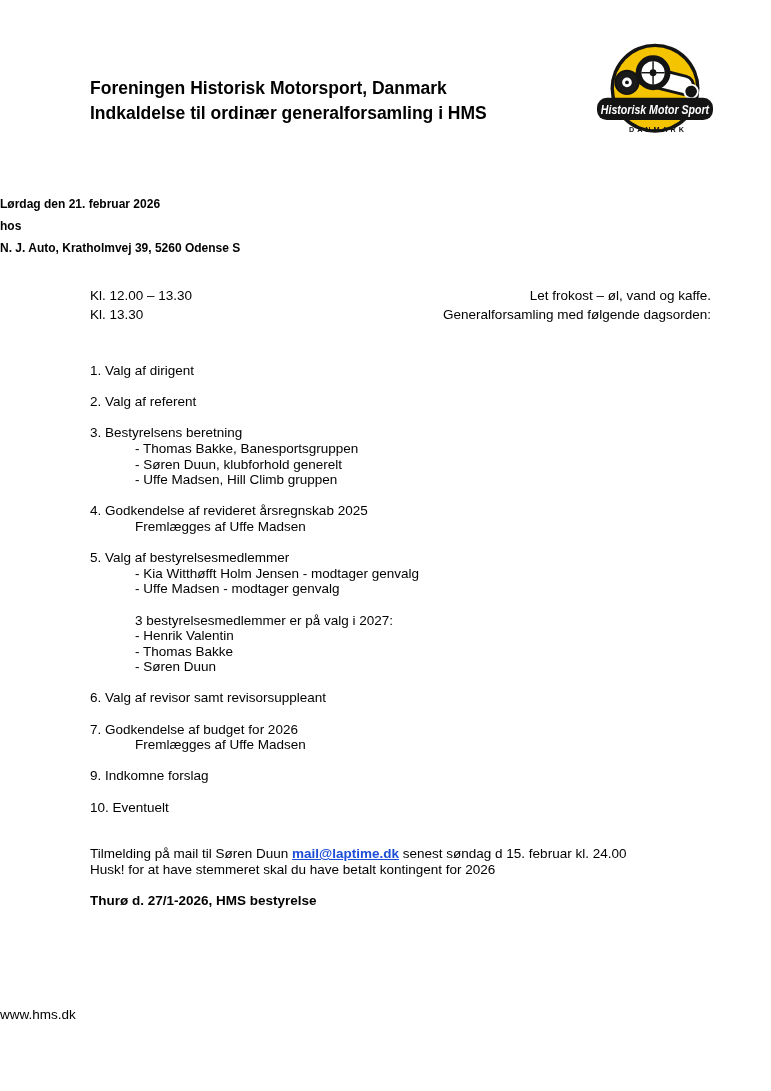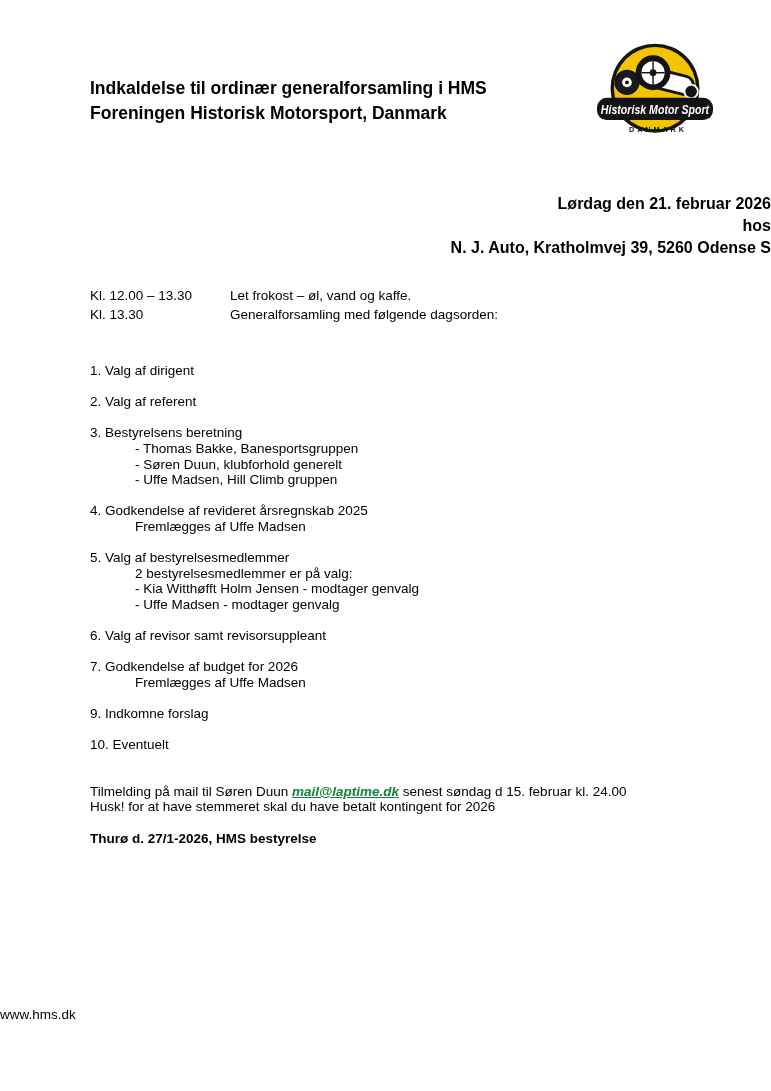--- a/index.html
+++ b/index.html
@@ -46,8 +46,8 @@
 <div class="page">
 
   <div class="title">
+    <div>Foreningen Historisk Motorsport, Danmark</div>
     <div>Indkaldelse til ordinær generalforsamling i HMS</div>
-    <div>Foreningen Historisk Motorsport, Danmark</div>
   </div>
 
   <div class="logo">

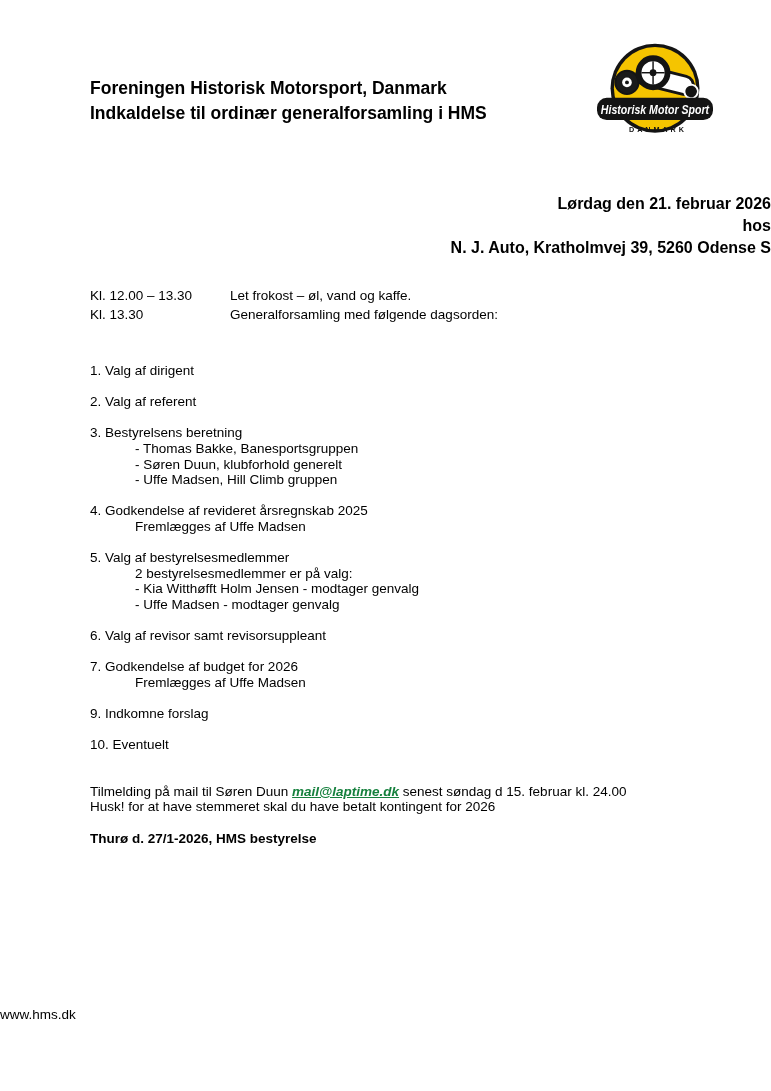--- a/index.html
+++ b/index.html
@@ -21,7 +21,7 @@
   }
   .event{
     position:absolute;top:193px;left:0;width:100%;
-    text-align:right;font-weight:bold;font-size:16px;line-height:22px;
+    text-align:left;font-weight:bold;font-size:12px;line-height:22px;
   }
   .schedule{
     position:absolute;top:286px;left:90px;right:60px;line-height:19px;

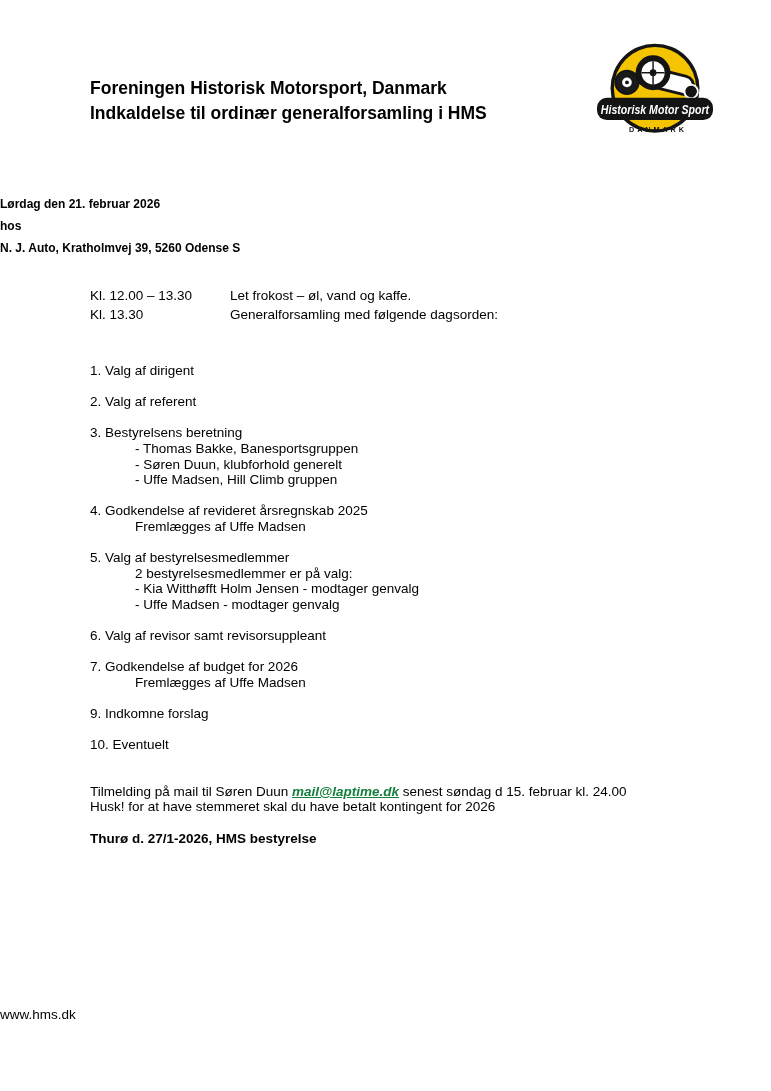--- a/index.html
+++ b/index.html
@@ -26,7 +26,7 @@
   .schedule{
     position:absolute;top:286px;left:90px;right:60px;line-height:19px;
   }
-  .schedule .row{display:flex;}
+  .schedule .row{display:flex;justify-content:space-between;}
   .schedule .time{width:140px;flex:0 0 140px;}
   .content{
     position:absolute;top:363px;left:90px;right:50px;line-height:15.6px;

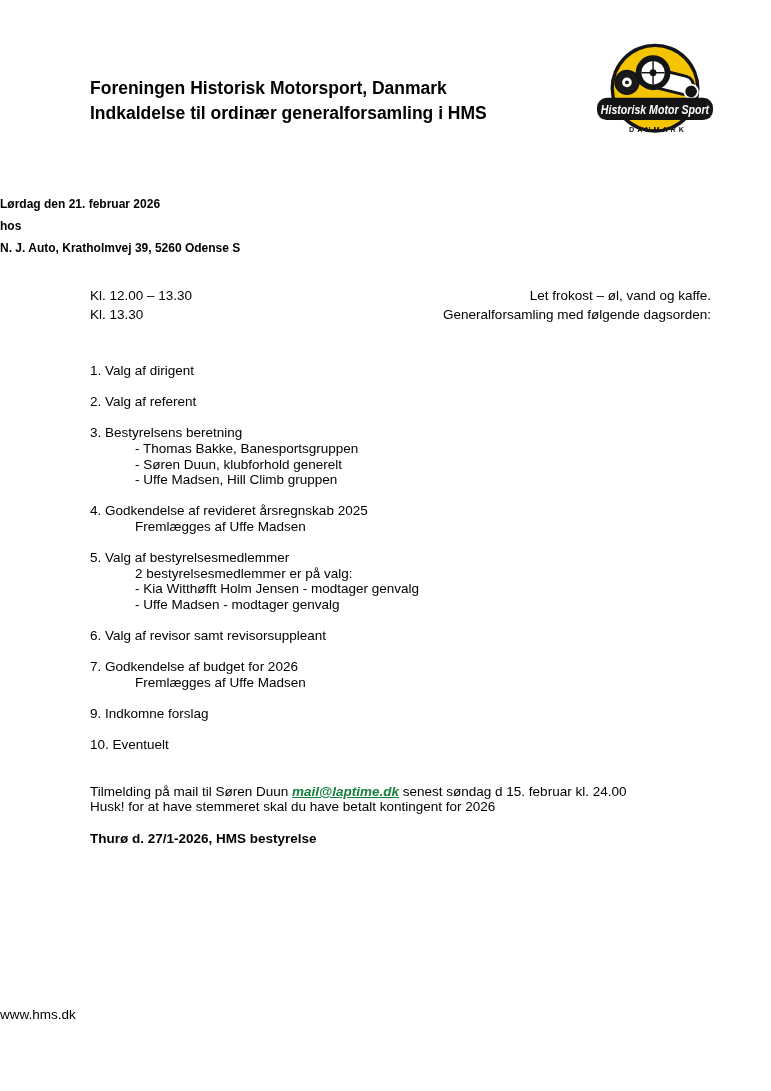--- a/index.html
+++ b/index.html
@@ -110,7 +110,6 @@
     </p>
     <p>
       <span>5. Valg af bestyrelsesmedlemmer</span>
-      <span class="sub">2 bestyrelsesmedlemmer er på valg:</span>
       <span class="sub">- Kia Witthøfft Holm Jensen - modtager genvalg</span>
       <span class="sub">- Uffe Madsen - modtager genvalg</span>
     </p>

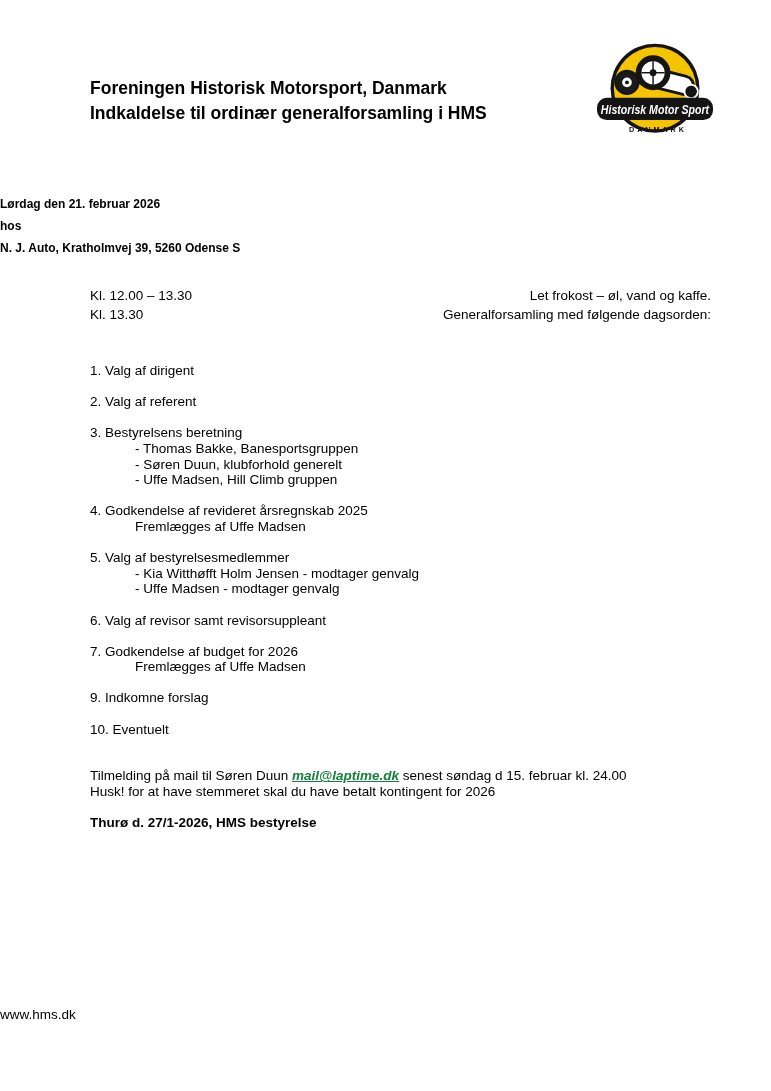--- a/index.html
+++ b/index.html
@@ -114,6 +114,12 @@
       <span class="sub">- Uffe Madsen - modtager genvalg</span>
     </p>
     <p>
+      <span class="sub">3 bestyrelsesmedlemmer er på valg i 2027:</span>
+      <span class="sub">- Henrik Valentin</span>
+      <span class="sub">- Thomas Bakke</span>
+      <span class="sub">- Søren Duun</span>
+    </p>
+    <p>
       <span>6. Valg af revisor samt revisorsuppleant</span>
     </p>
     <p>

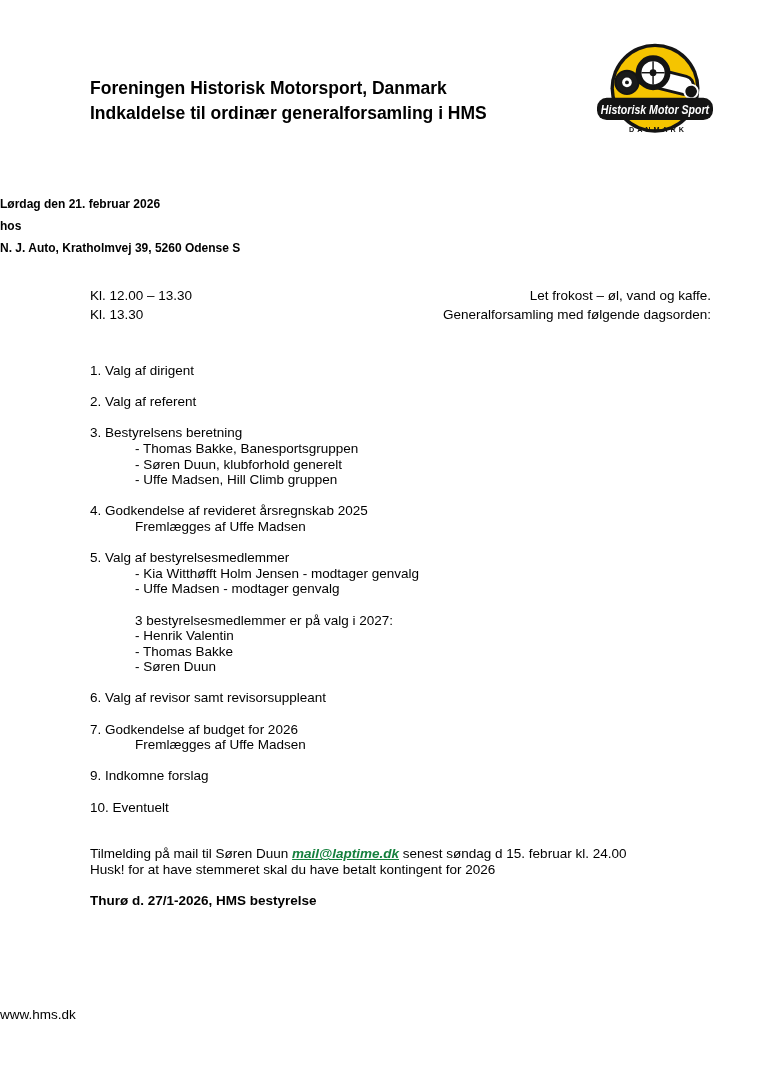--- a/index.html
+++ b/index.html
@@ -134,7 +134,7 @@
     </p>
 
     <p class="signup" style="margin-top:31px;">
-      <span>Tilmelding på mail til Søren Duun </span><a class="maillink" href="#" style="color:#15803d;font-style:italic;">mail@laptime.dk</a><span> senest søndag d 15. februar kl. 24.00</span><br>
+      <span>Tilmelding på mail til Søren Duun </span><a class="maillink" href="#" style="color:#1d4ed8;">mail@laptime.dk</a><span> senest søndag d 15. februar kl. 24.00</span><br>
       <span>Husk! for at have stemmeret skal du have betalt kontingent for 2026</span>
     </p>
     <p class="signoff">

